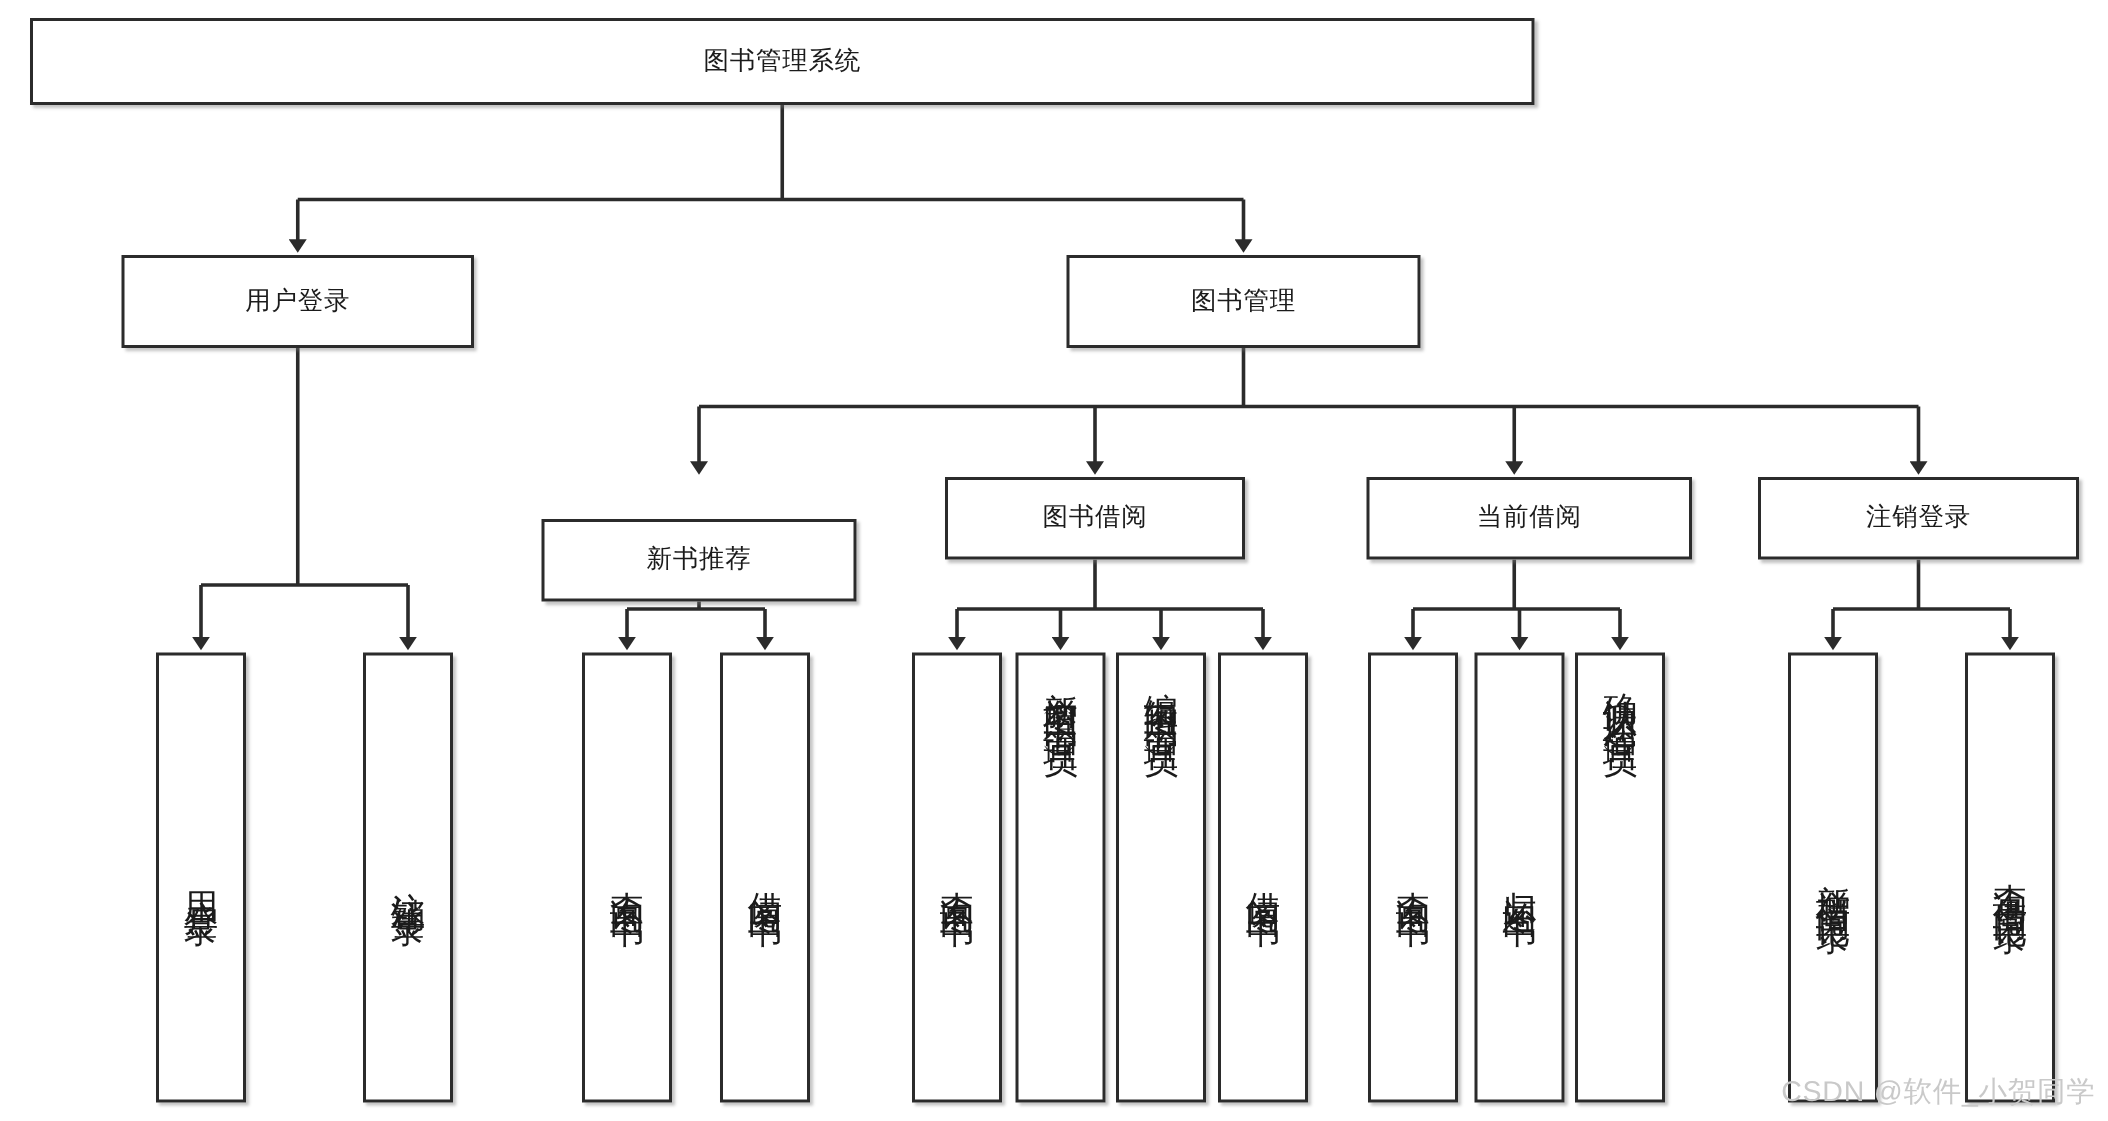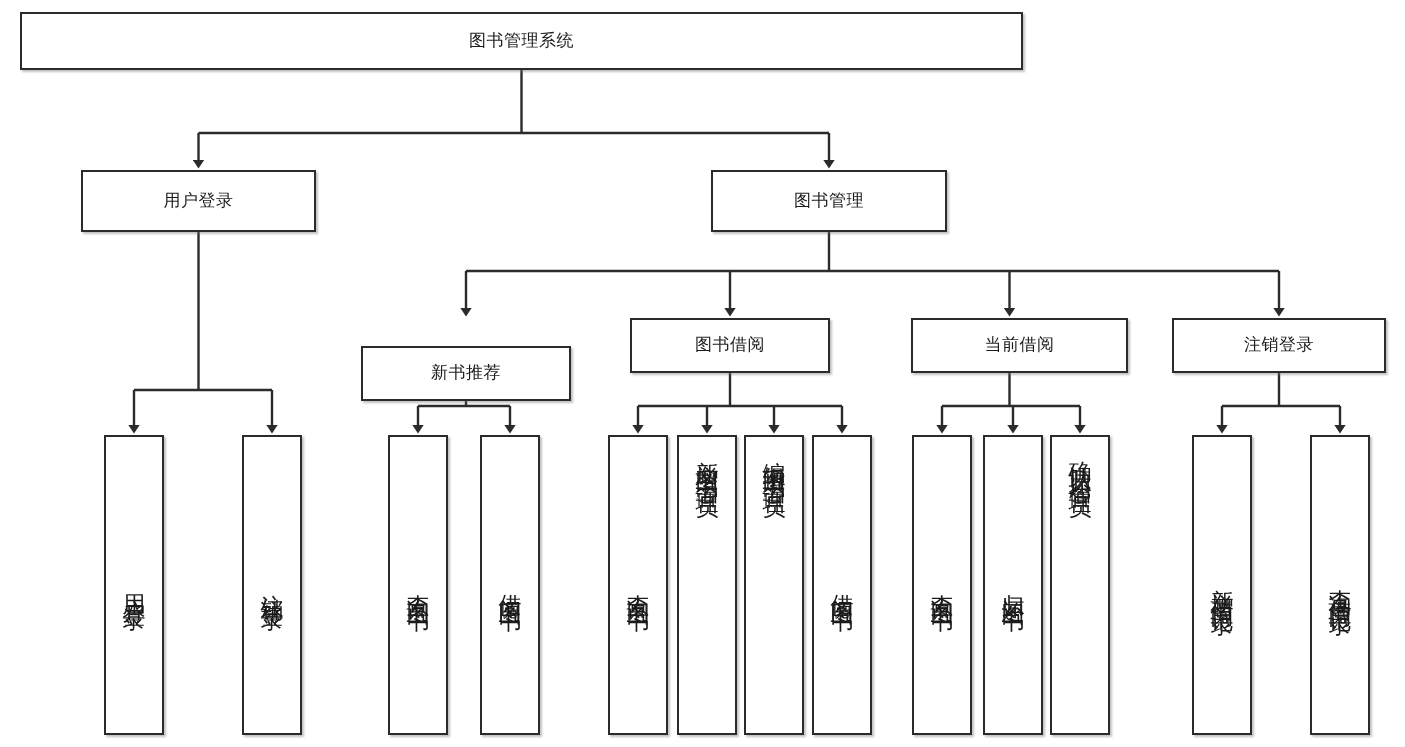--- a/index.html
+++ b/index.html
@@ -184,6 +184,7 @@
       </div>
     </div>
 
+  <div class="watermark">CSDN @软件_小贺同学</div>
 </div>
 
 </body></html>

